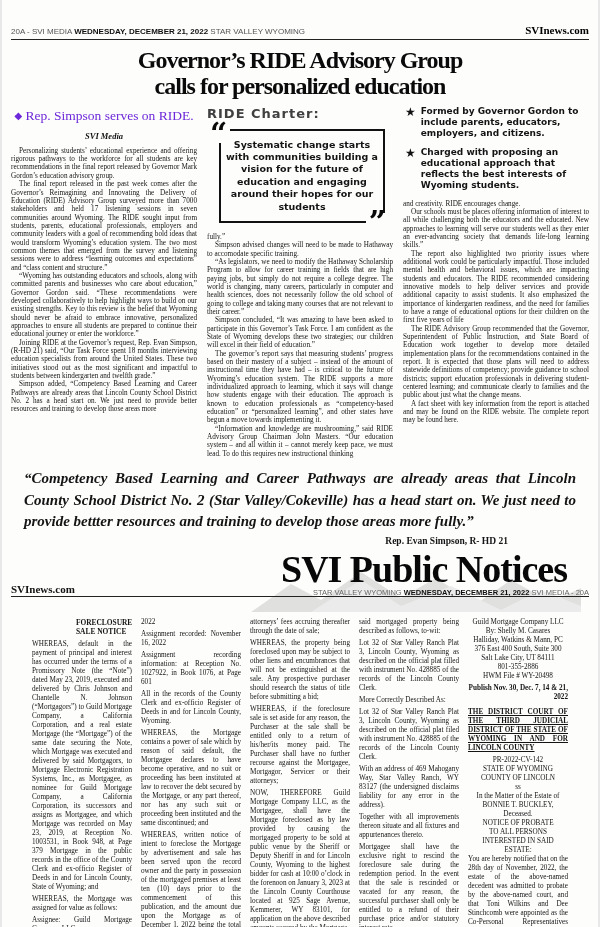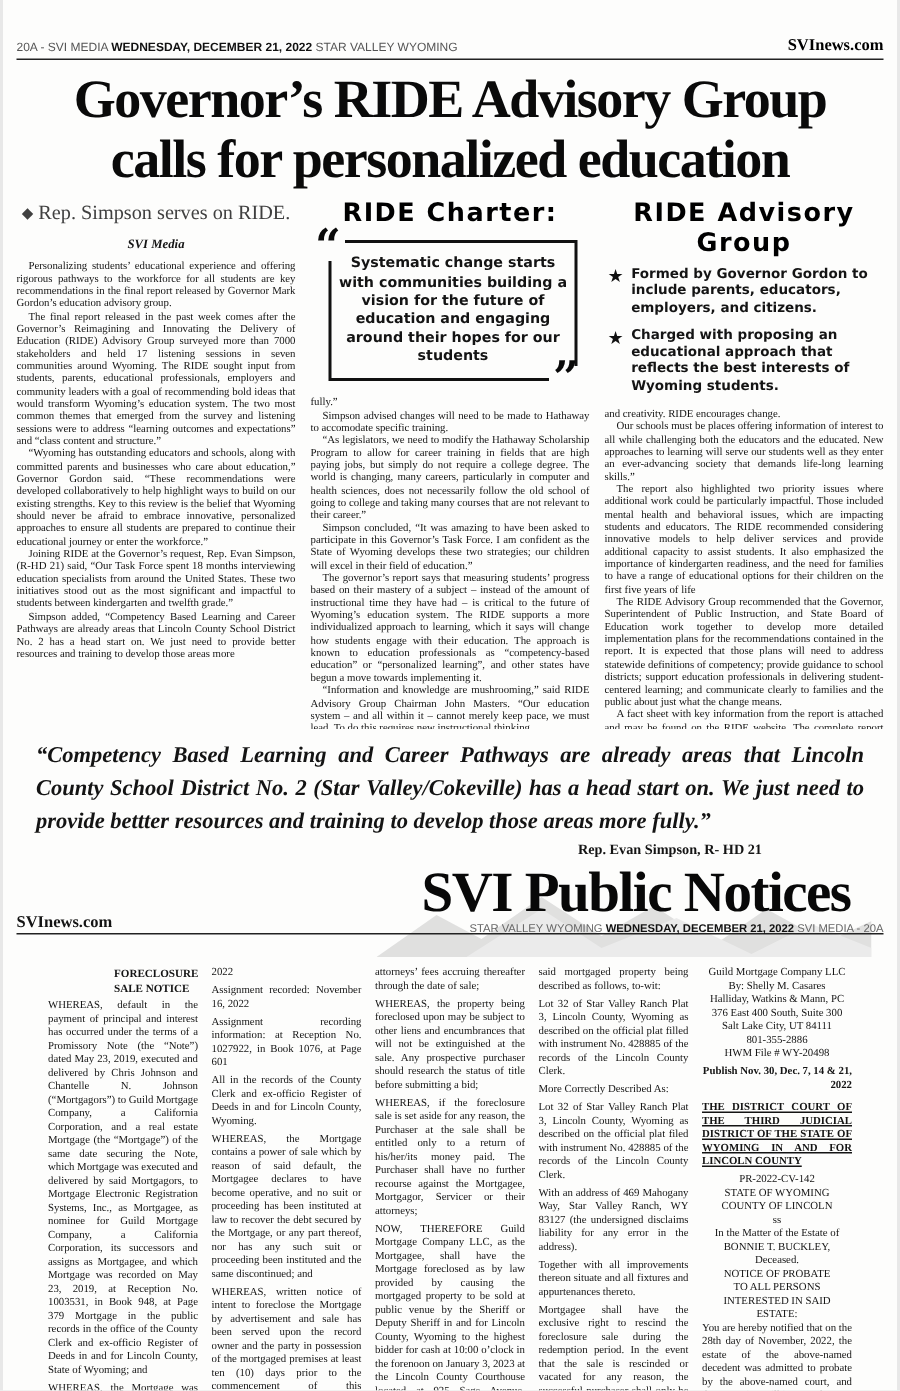--- a/index.html
+++ b/index.html
@@ -20,7 +20,7 @@
   
   .headline {
     margin:7px 6px 2px 6px; text-align:center;
-    font-weight:bold; font-size:36px; line-height:1.1; letter-spacing:-1px; color:#0a0a0a;
+    font-weight:bold; font-size:24px; line-height:1.1; letter-spacing:-1px; color:#0a0a0a;
   }
   .headline span { display:block; }
   

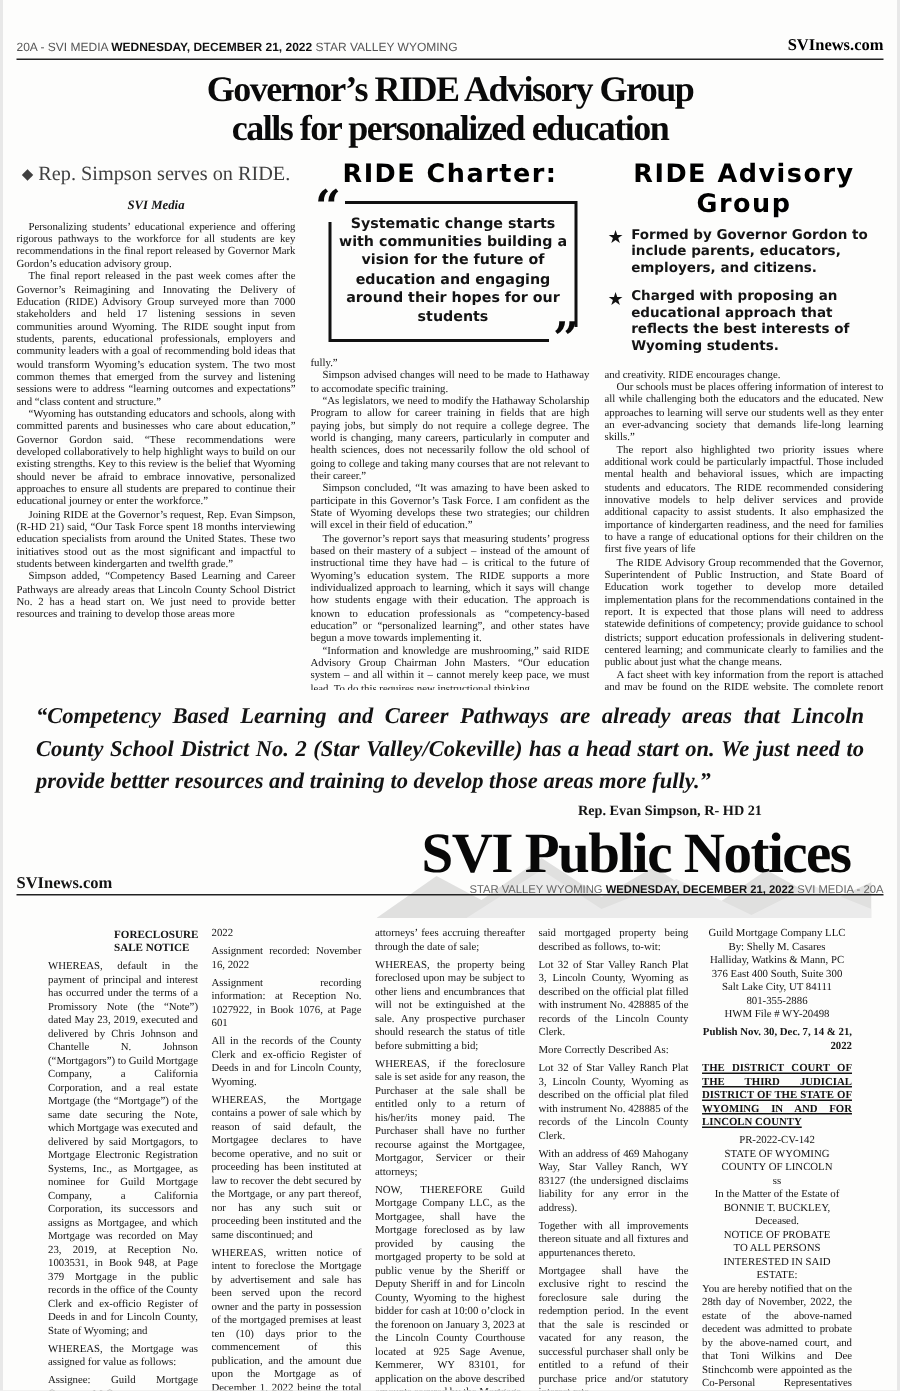--- a/index.html
+++ b/index.html
@@ -29,7 +29,7 @@
     margin:4px 9px 0 9px; height:356px; overflow:hidden;
   }
   .col { overflow:hidden; }
-  .kicker { text-align:center; font-size:13.5px; margin:4px 0 2px 0; color:#404040; }
+  .kicker { text-align:center; font-size:13.5px; margin:4px 0 2px 0; color:#6d28d9; }
   .kicker .diamond { font-size:10px; vertical-align:1px; }
   .byline { text-align:center; font-style:italic; font-weight:bold; font-size:8.5px; margin:7px 0 6px 0; }
   .blk { font-size:7.2px; line-height:1.16; text-align:justify; }

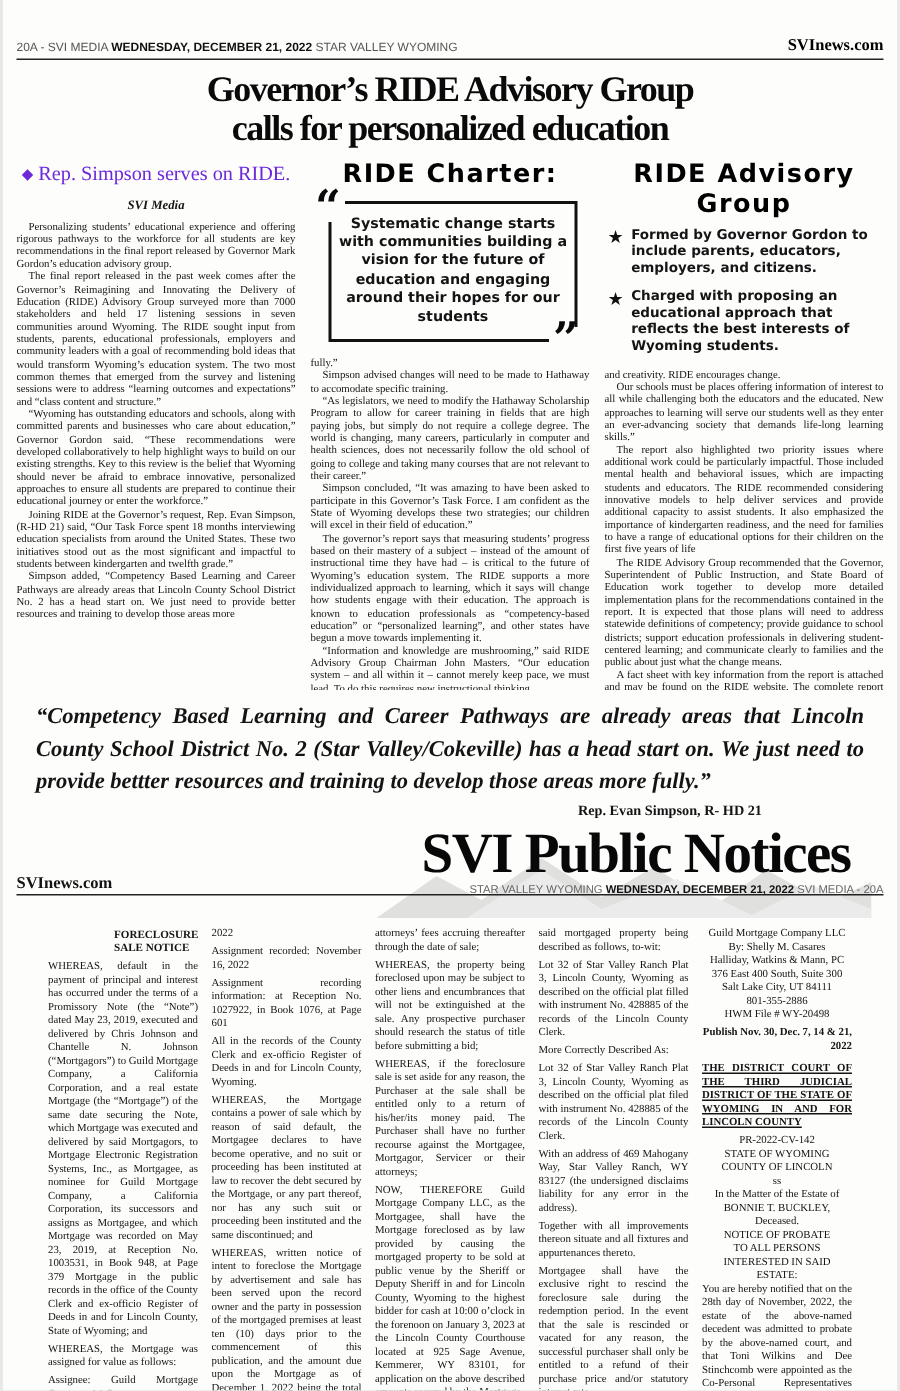--- a/index.html
+++ b/index.html
@@ -37,8 +37,8 @@
   .blk.pc { text-indent:0; }
   
   .charter-title, .advisory-title {
-    font-family:"DejaVu Sans", sans-serif; font-weight:bold; text-align:center;
-    font-size:17px; letter-spacing:1px; margin:2px 0 6px 0; color:#000000;
+    font-family:"DejaVu Sans", sans-serif; font-weight:bold; 
+    font-size:13px; letter-spacing:1px; margin:2px 0 6px 0; color:#404040;
   }
   .charter-box {
     position:relative; border:2px solid #111; margin:8px 8px 10px 12px; padding:8px 5px;

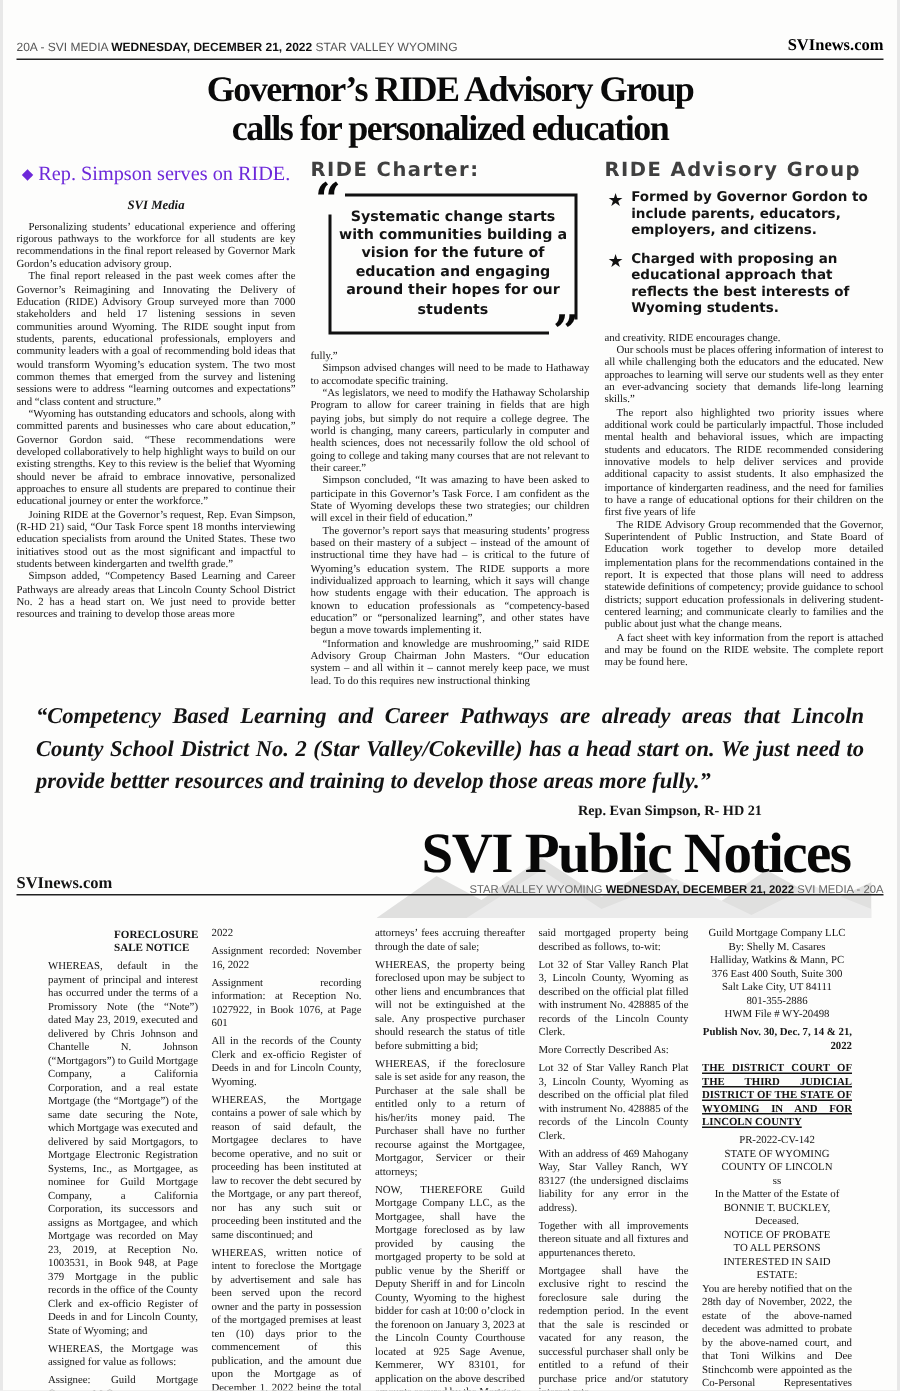--- a/index.html
+++ b/index.html
@@ -144,7 +144,6 @@
     </div>
 
     <div class="col">
-      <div class="advisory-title">RIDE Advisory Group</div>
       <div class="advisory-bullets">
           <div class="adv-bullet">
             <span class="star">★</span>

